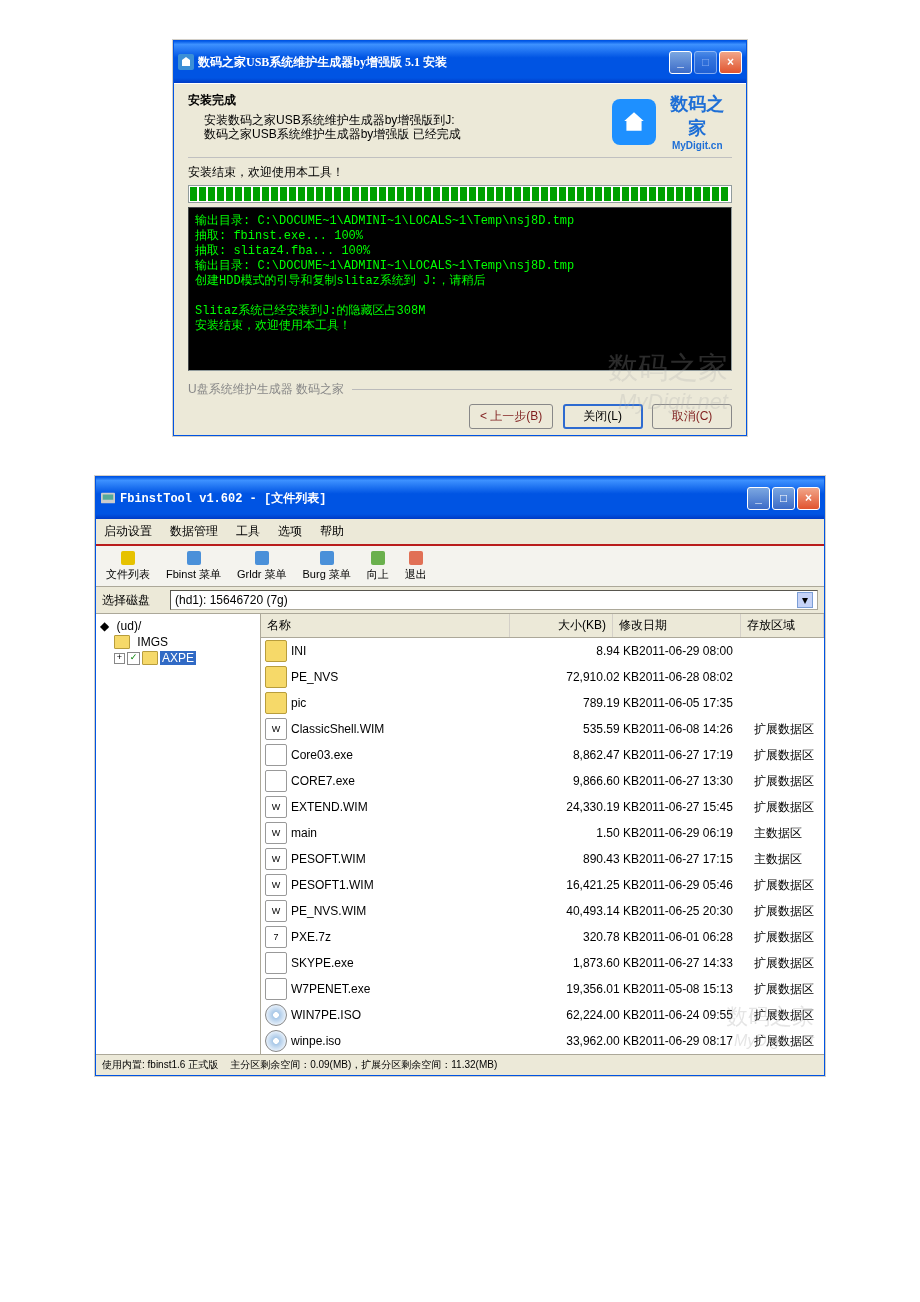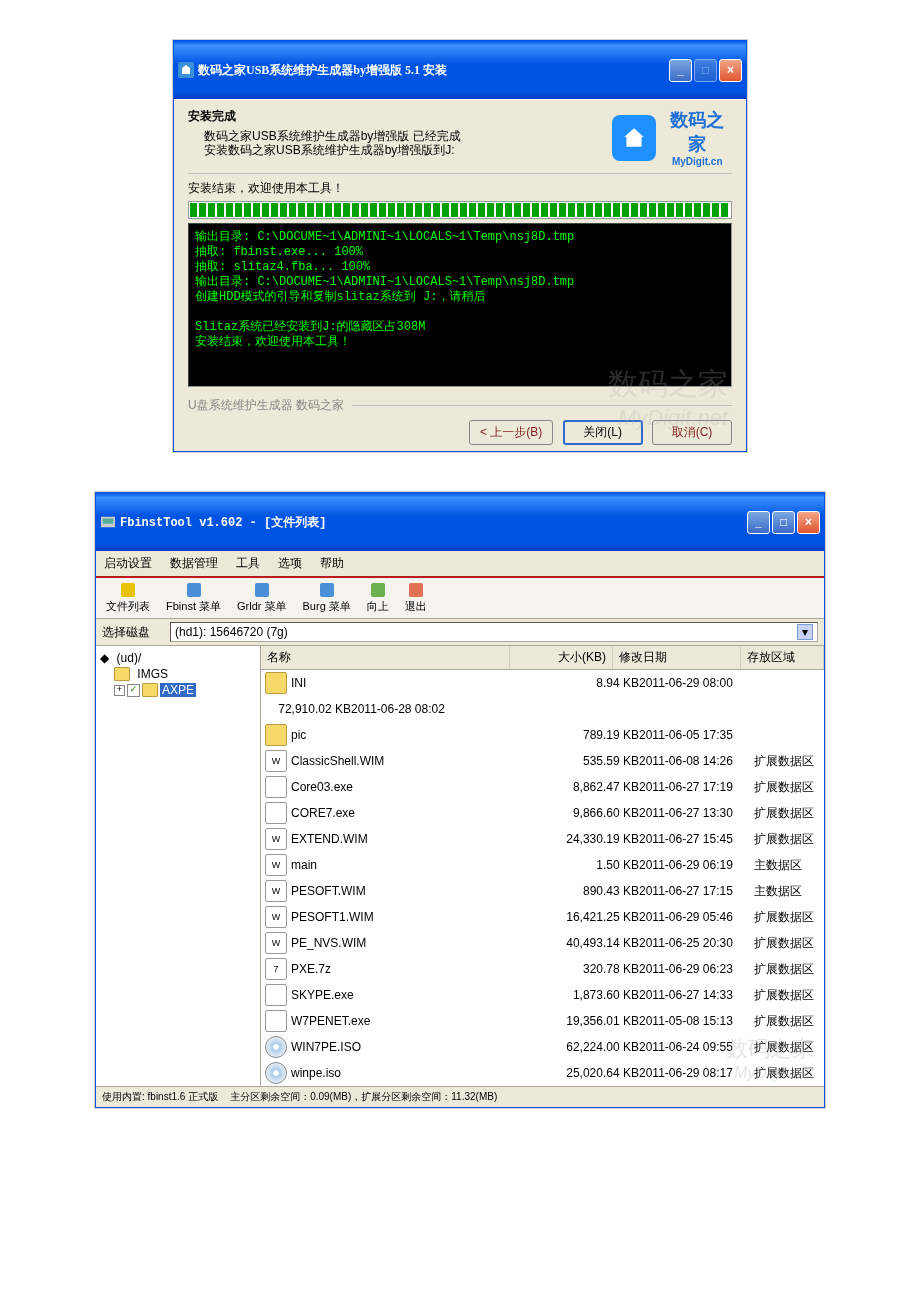--- a/index.html
+++ b/index.html
@@ -6,7 +6,7 @@
 .window { border:1px solid #0054e3; background:#fff; margin:0 auto 40px auto; box-shadow:0 0 0 1px #d4d0c8; }
 .w1 { width:572px; }
 .w2 { width:728px; }
-.titlebar { background:linear-gradient(to bottom,#0058e6 0%,#3d91ff 8%,#0054e3 40%,#0054e3 88%,#003bc5 100%); color:#fff; height:26px; display:flex; align-items:center; padding:16px 4px; font-weight:bold; }
+.titlebar { background:linear-gradient(to bottom,#0058e6 0%,#3d91ff 8%,#0054e3 40%,#0054e3 88%,#003bc5 100%); color:#fff; height:26px; display:flex; align-items:center; padding:8px 4px; font-weight:bold; }
 .titlebar .icon-slot { width:16px; height:16px; margin-right:4px; display:flex; align-items:center; justify-content:center; }
 .title-text { flex:1; white-space:nowrap; overflow:hidden; font-family:"SimSun"; }
 .winbtns { display:flex; gap:2px; }

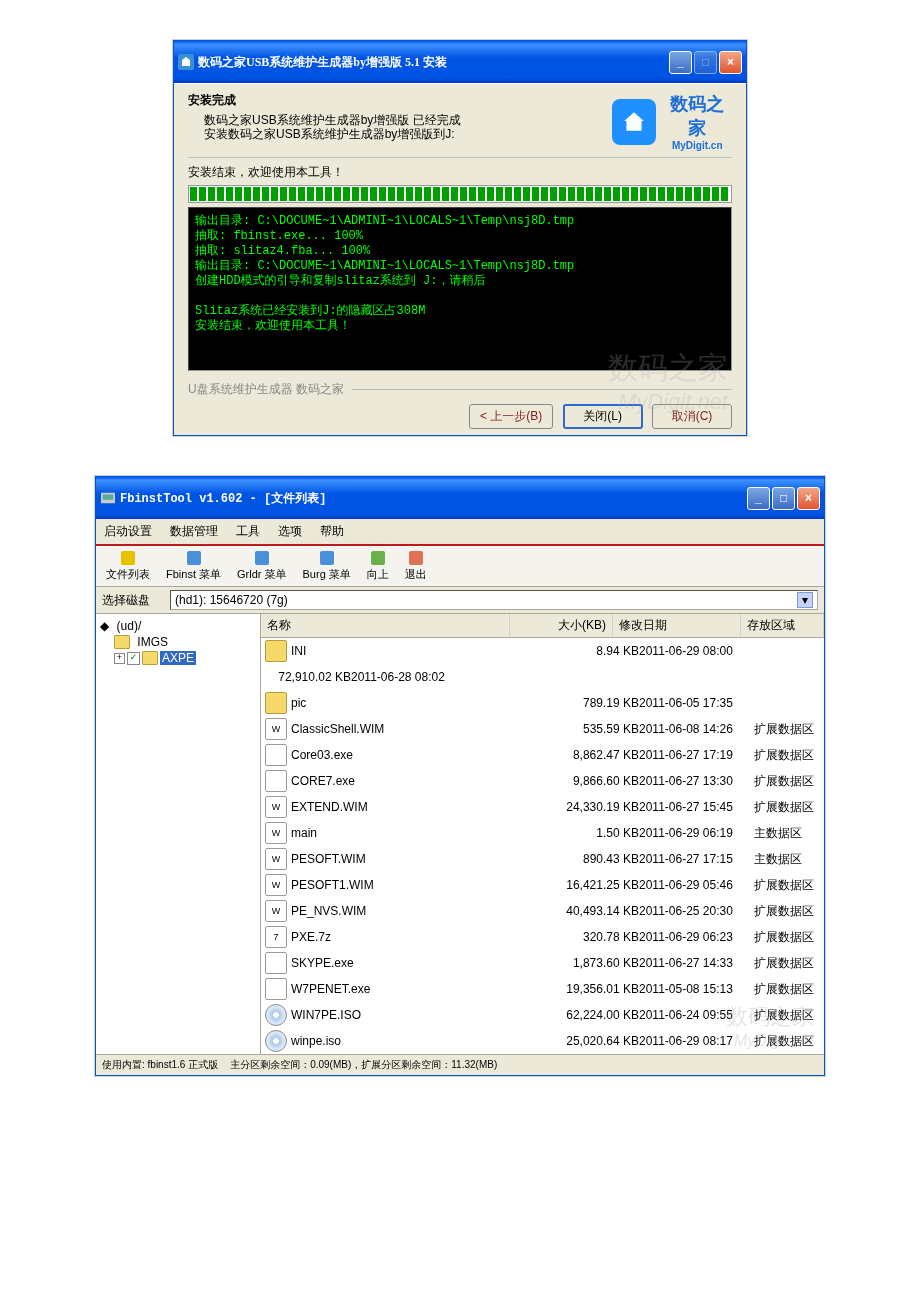--- a/index.html
+++ b/index.html
@@ -92,8 +92,8 @@
     <div class="install-head">
       <div class="install-head-left">
         <div class="install-title">安装完成</div>
+        <div class="install-sub">安装数码之家USB系统维护生成器by增强版到J:</div>
         <div class="install-sub">数码之家USB系统维护生成器by增强版 已经完成</div>
-        <div class="install-sub">安装数码之家USB系统维护生成器by增强版到J:</div>
       </div>
       <div class="logo-box">
         <div style="display:flex;align-items:center;gap:6px;justify-content:center">

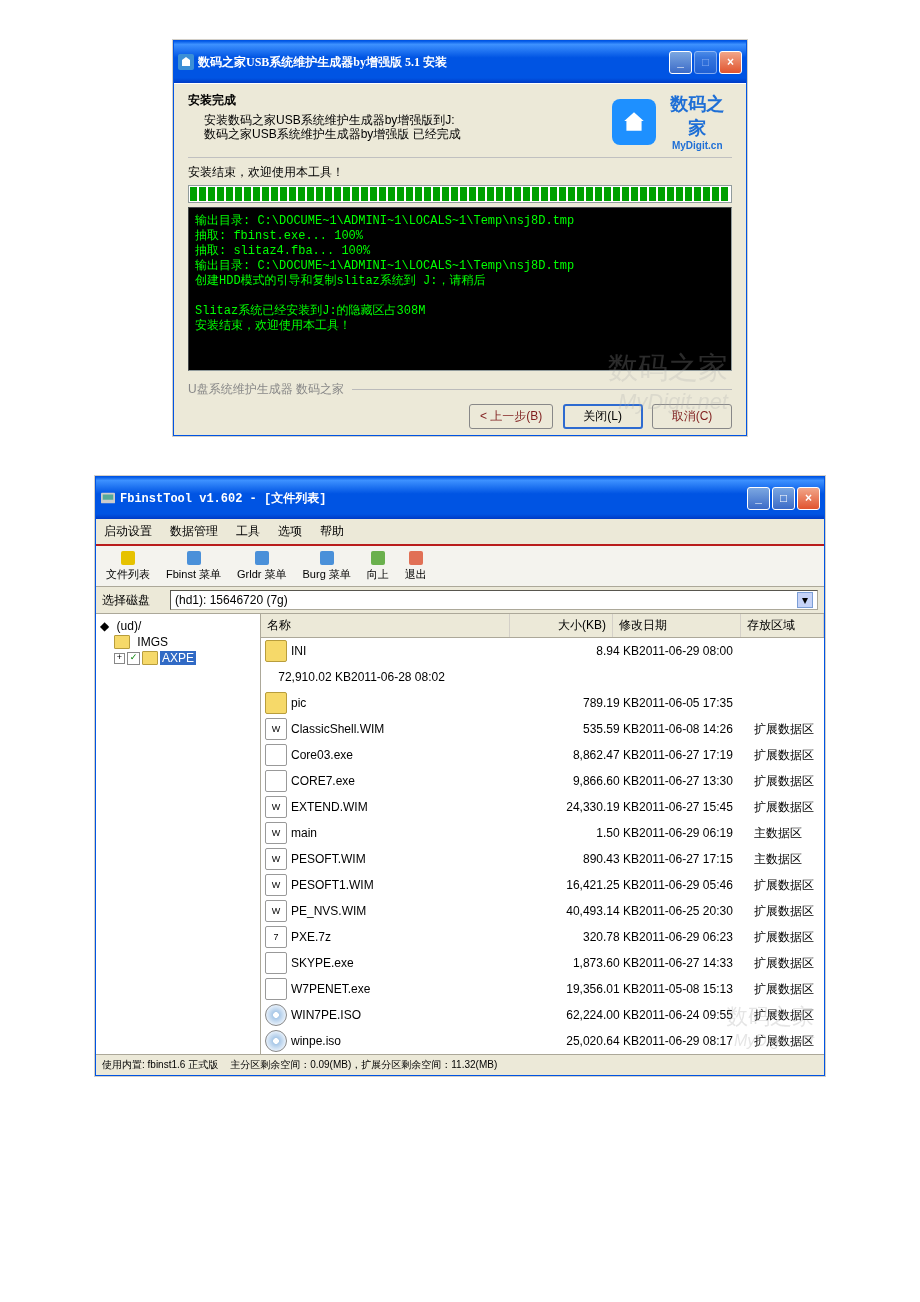--- a/index.html
+++ b/index.html
@@ -240,6 +240,10 @@
             <div class="col-area"></div>
           </div>
           <div class="lv-row">
+            <div class="col-name">
+              <span class="file-ic folder"></span>
+              <span>PE_NVS</span>
+            </div>
             <div class="col-size">72,910.02 KB</div>
             <div class="col-date">2011-06-28 08:02</div>
             <div class="col-area"></div>

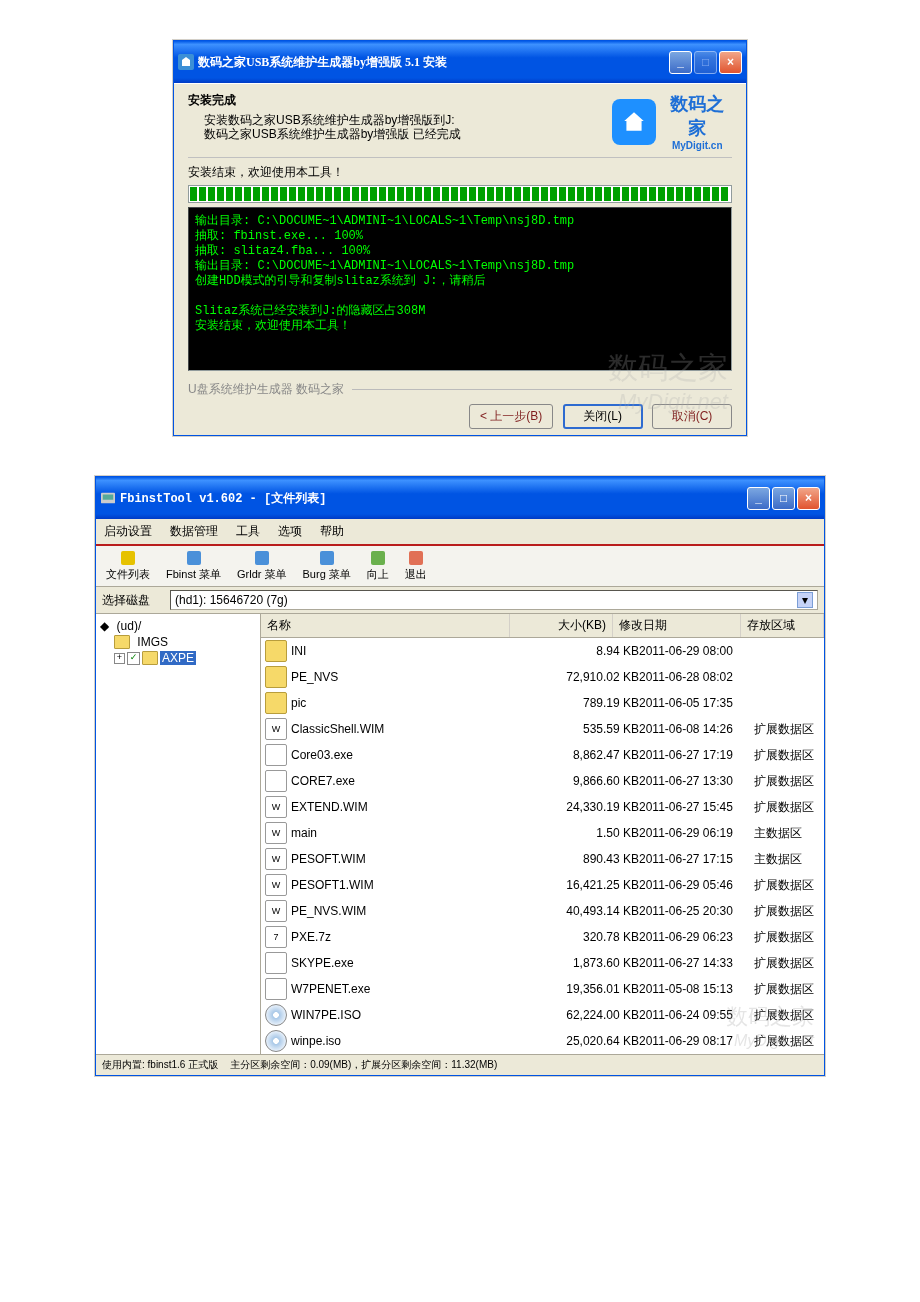--- a/index.html
+++ b/index.html
@@ -335,7 +335,7 @@
               <span>PXE.7z</span>
             </div>
             <div class="col-size">320.78 KB</div>
-            <div class="col-date">2011-06-29 06:23</div>
+            <div class="col-date">2011-06-01 06:28</div>
             <div class="col-area">扩展数据区</div>
           </div>
           <div class="lv-row">

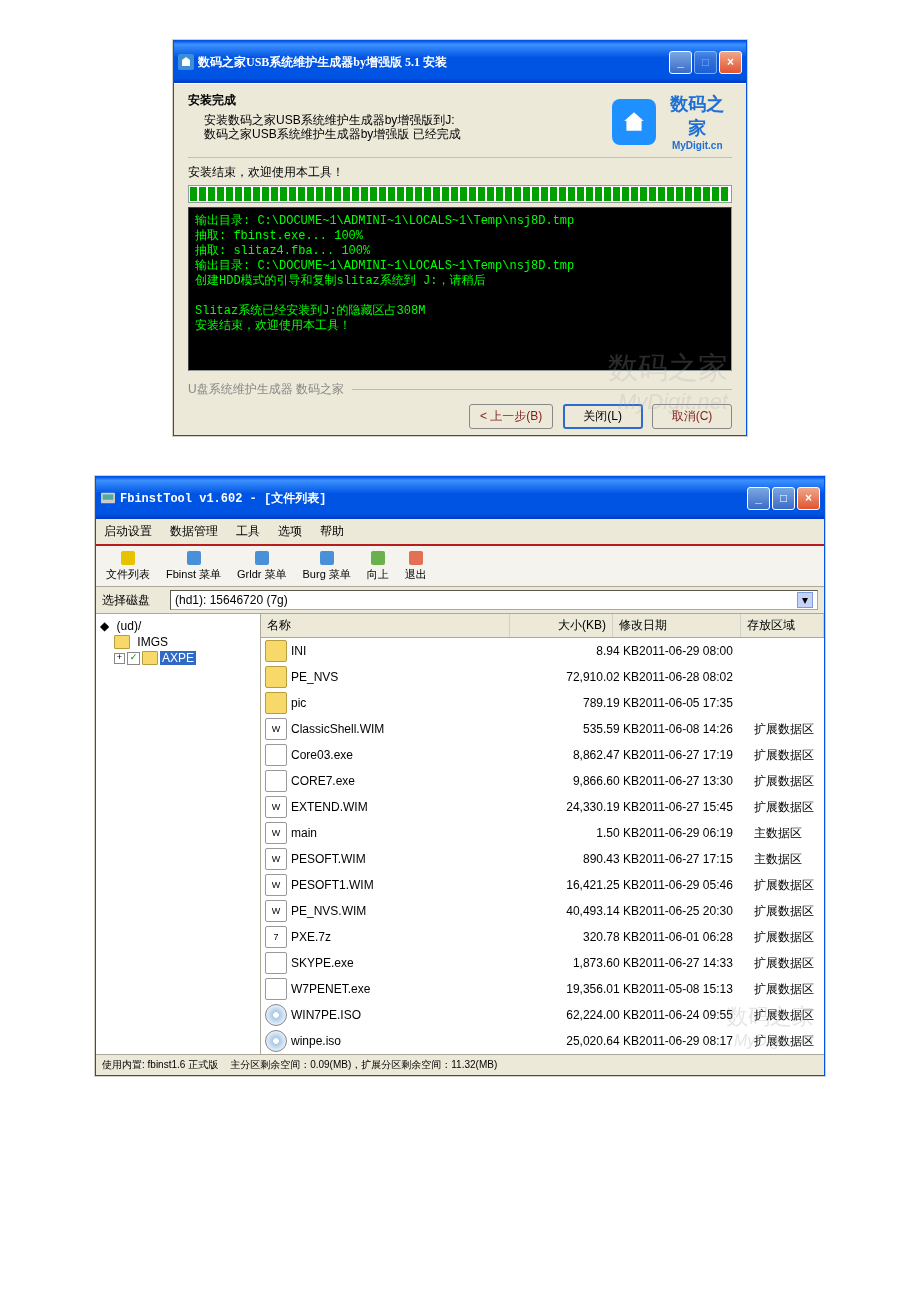--- a/index.html
+++ b/index.html
@@ -370,7 +370,7 @@
               <span class="file-ic cd"></span>
               <span>winpe.iso</span>
             </div>
-            <div class="col-size">25,020.64 KB</div>
+            <div class="col-size">33,962.00 KB</div>
             <div class="col-date">2011-06-29 08:17</div>
             <div class="col-area">扩展数据区</div>
           </div>

